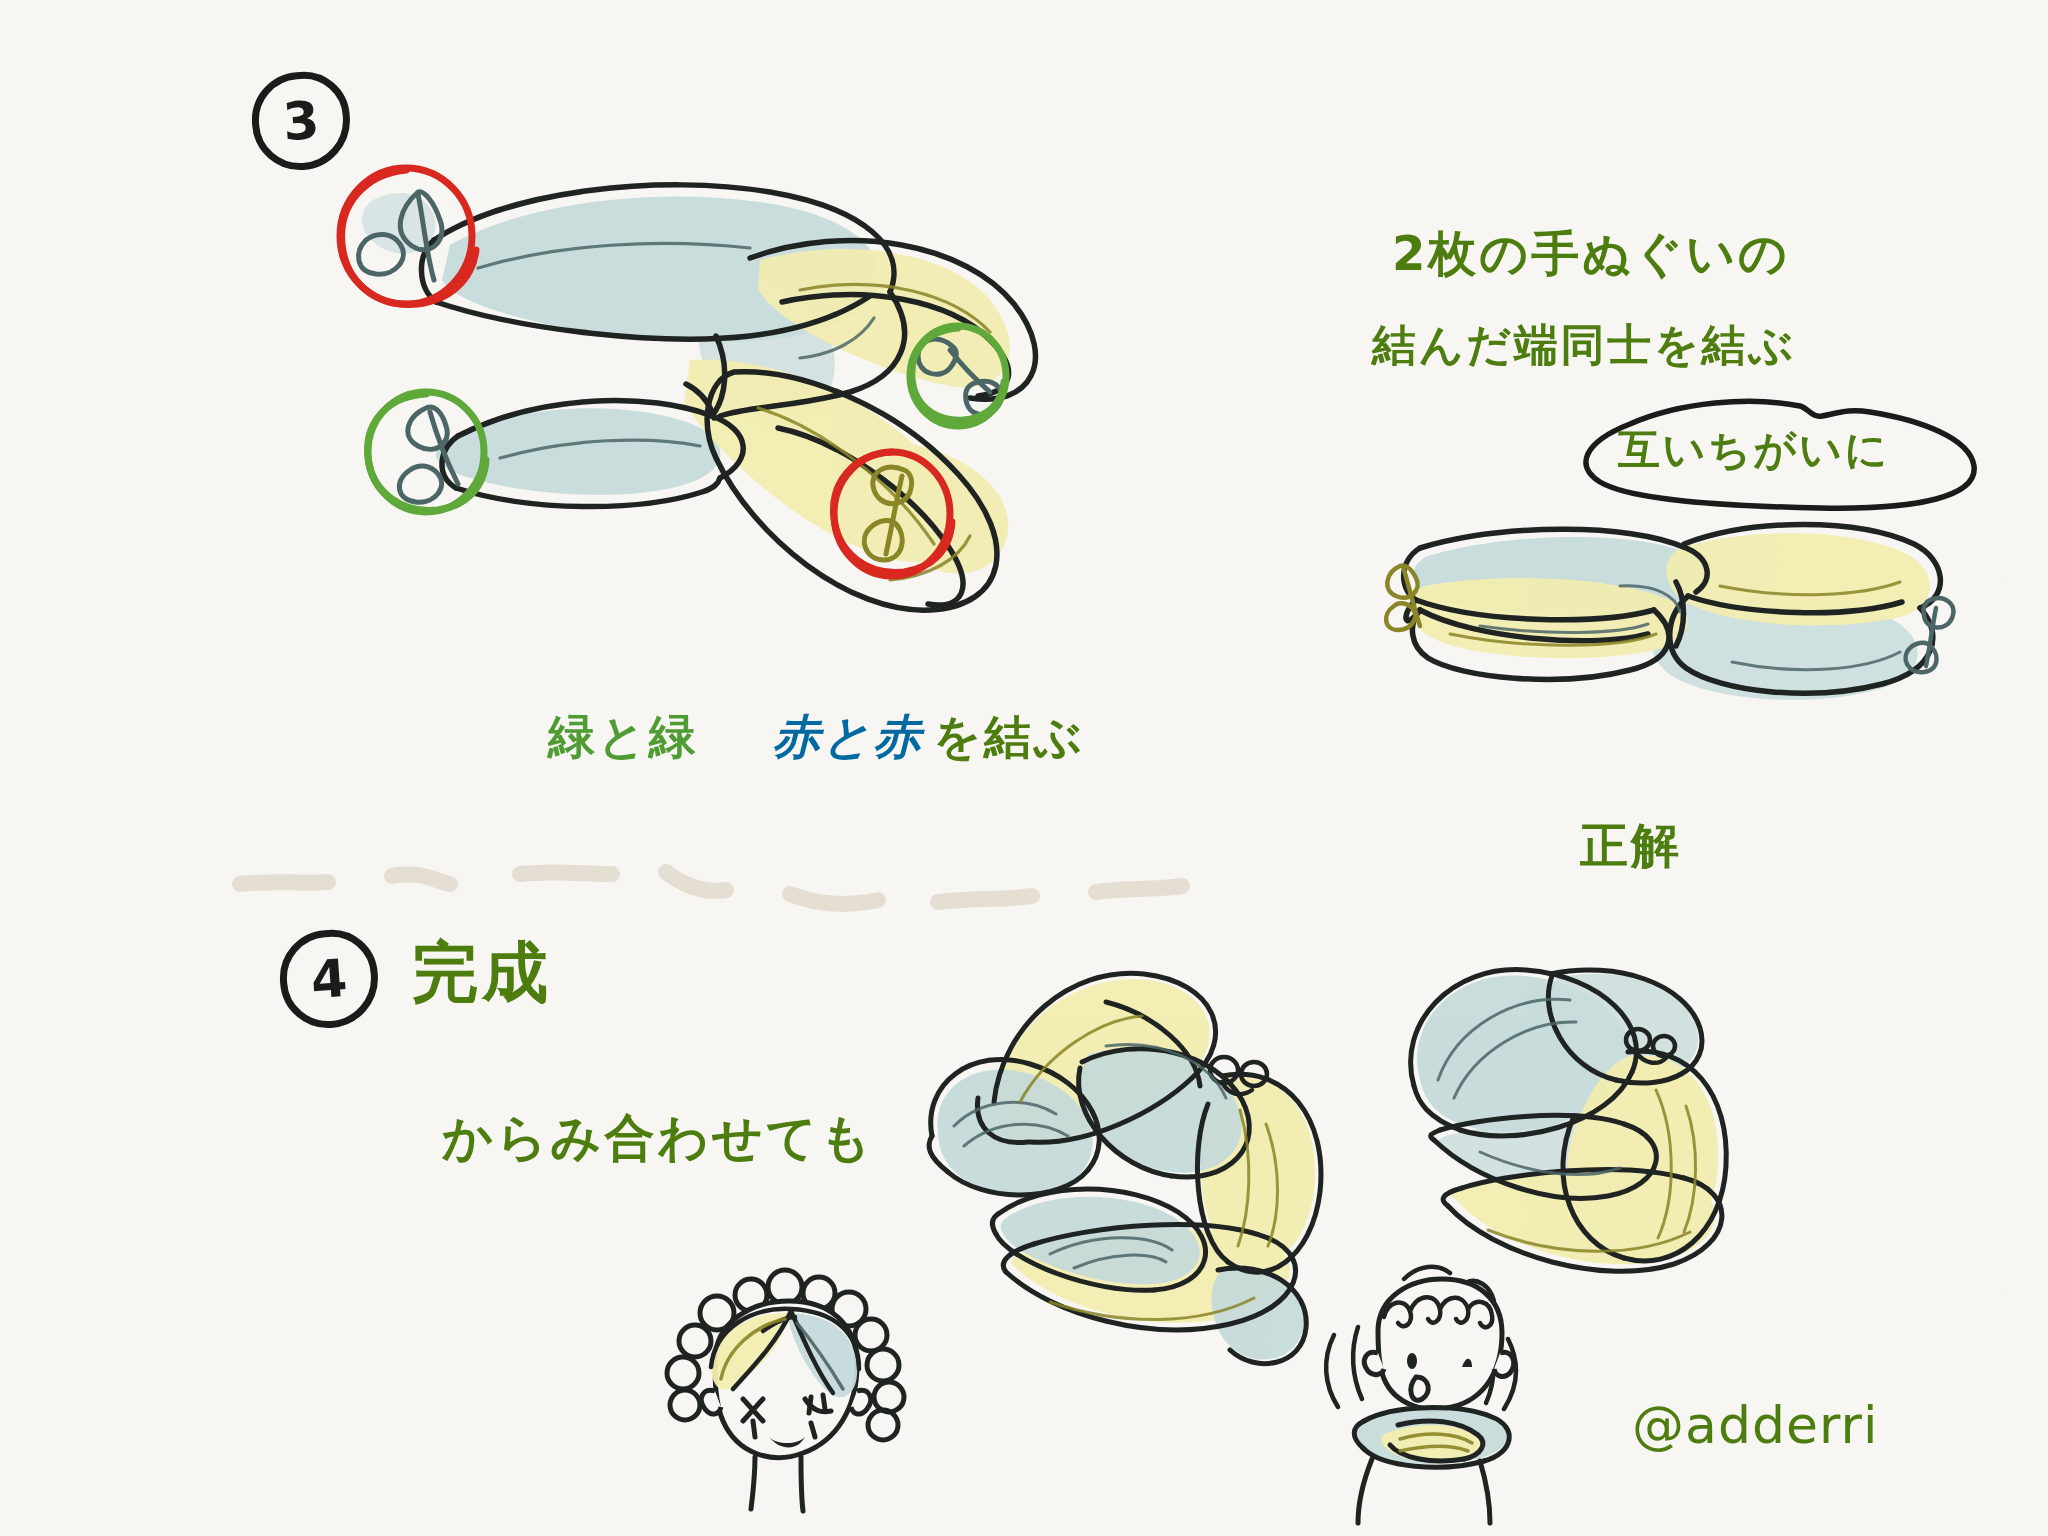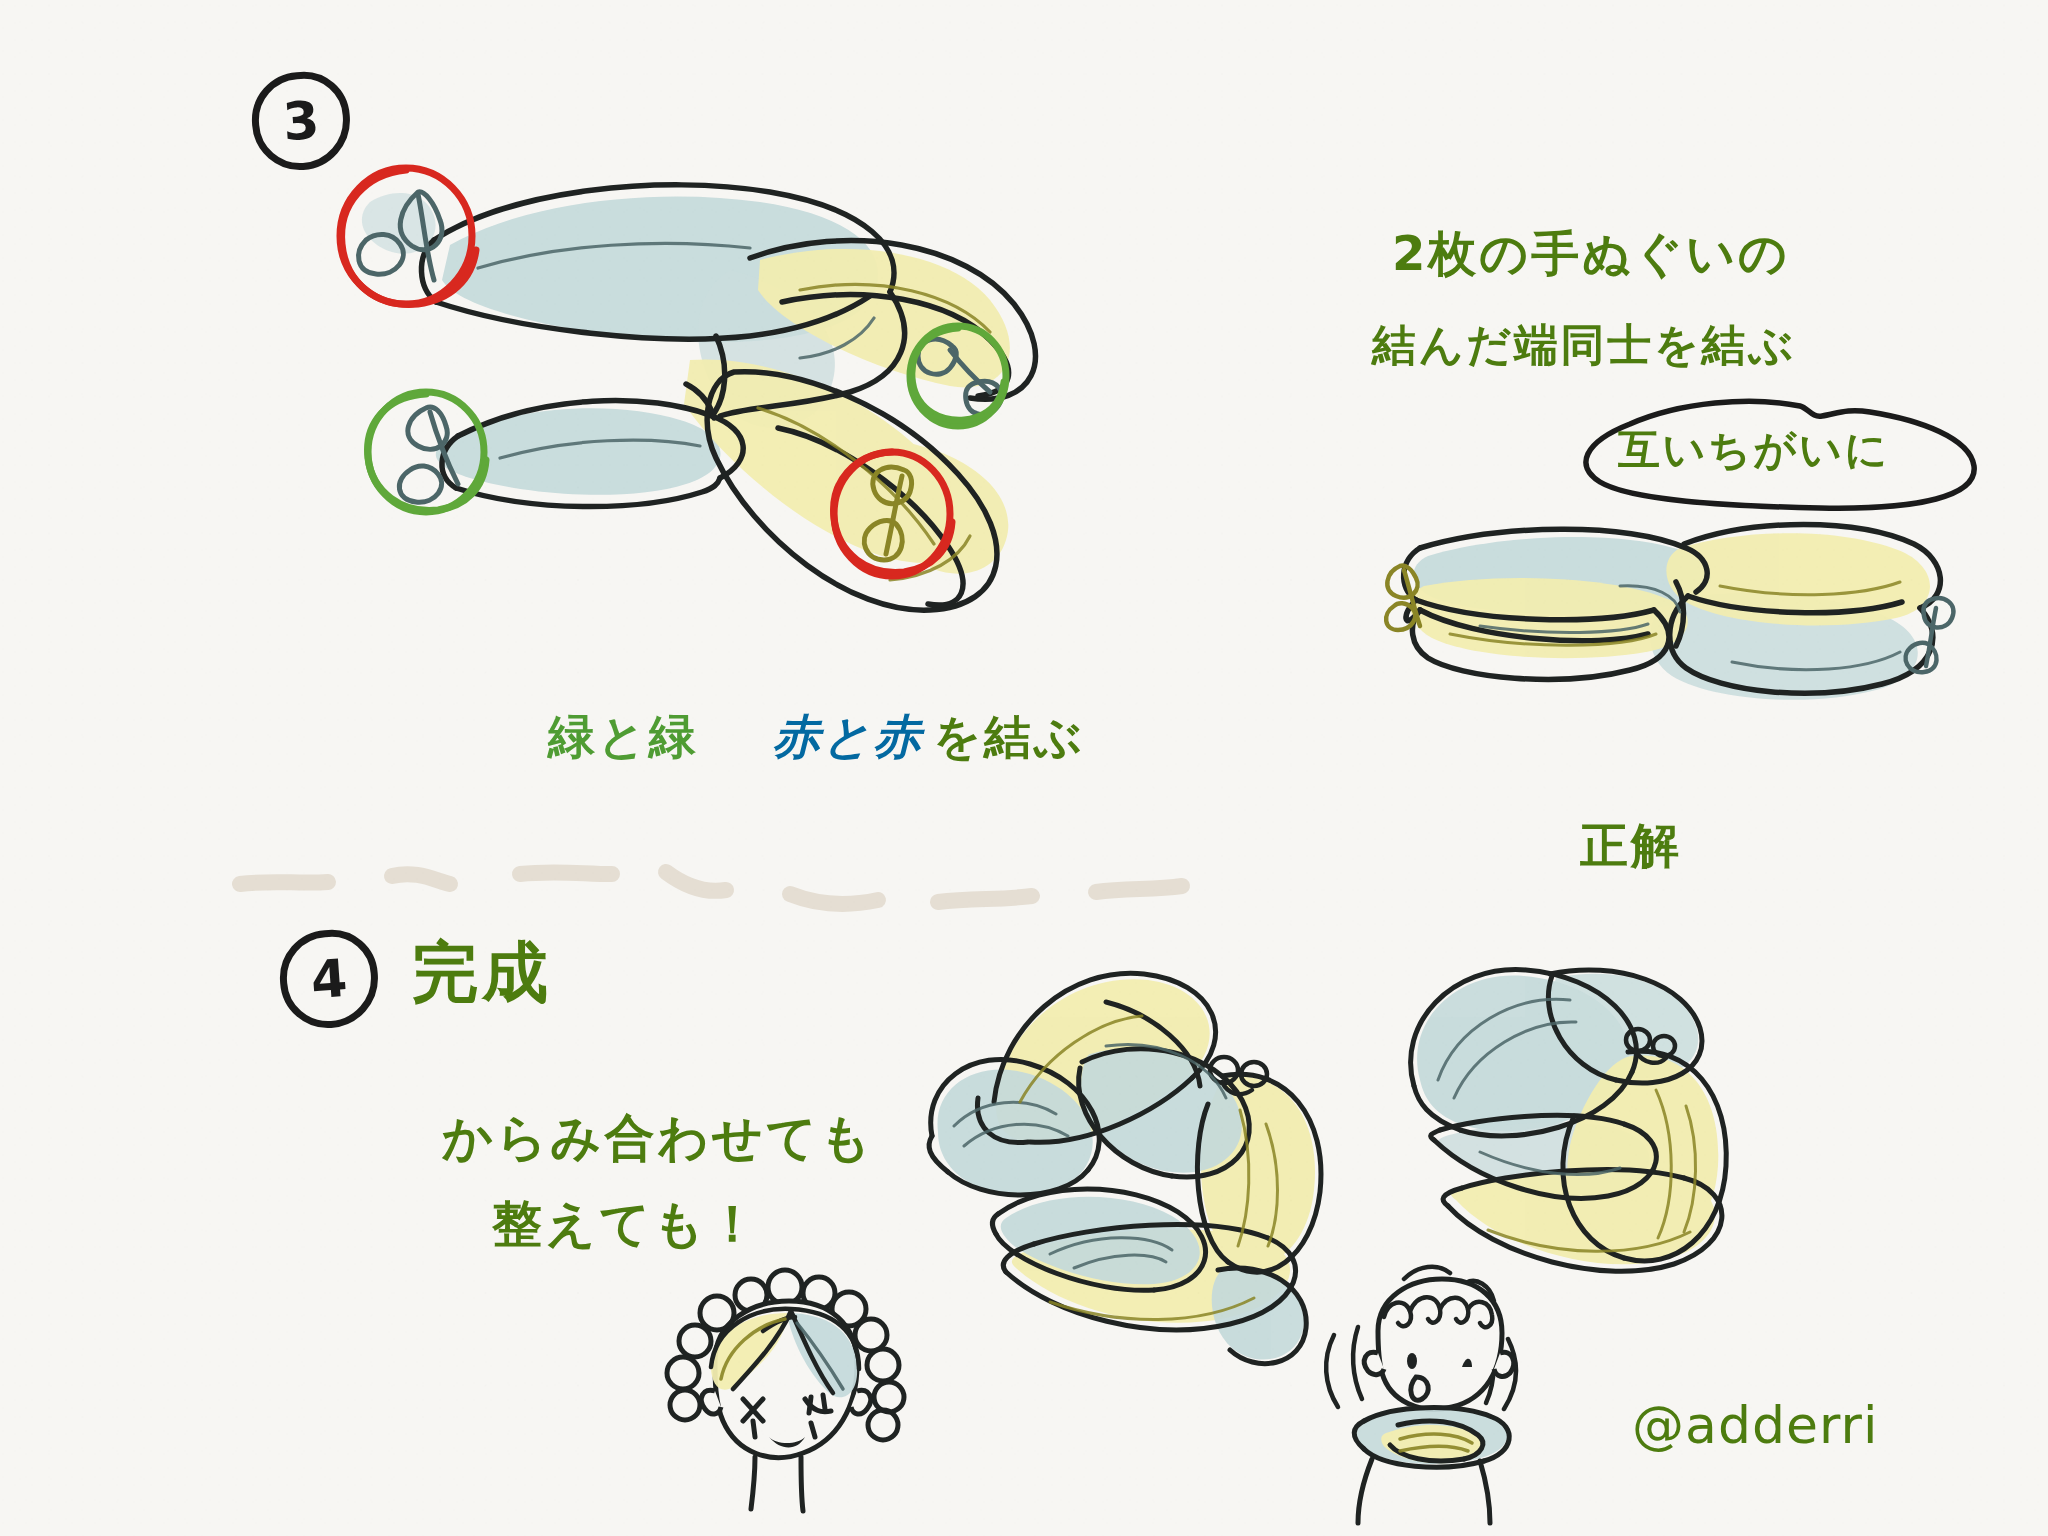--- a/index.html
+++ b/index.html
@@ -243,7 +243,6 @@
   </div>
   <div class="abs hand" style="left:412px;top:938px;font-size:66px;font-weight:bold;">完成</div>
   <div class="abs hand" style="left:442px;top:1088px;font-size:50px;font-weight:bold;margin-top:24px;">からみ合わせても</div>
-  <div class="abs hand" style="left:492px;top:1198px;font-size:50px;font-weight:bold;">整えても！</div>
 
   <svg class="abs" style="left:910px;top:950px;" width="440" height="420" viewBox="0 0 440 420">
 

